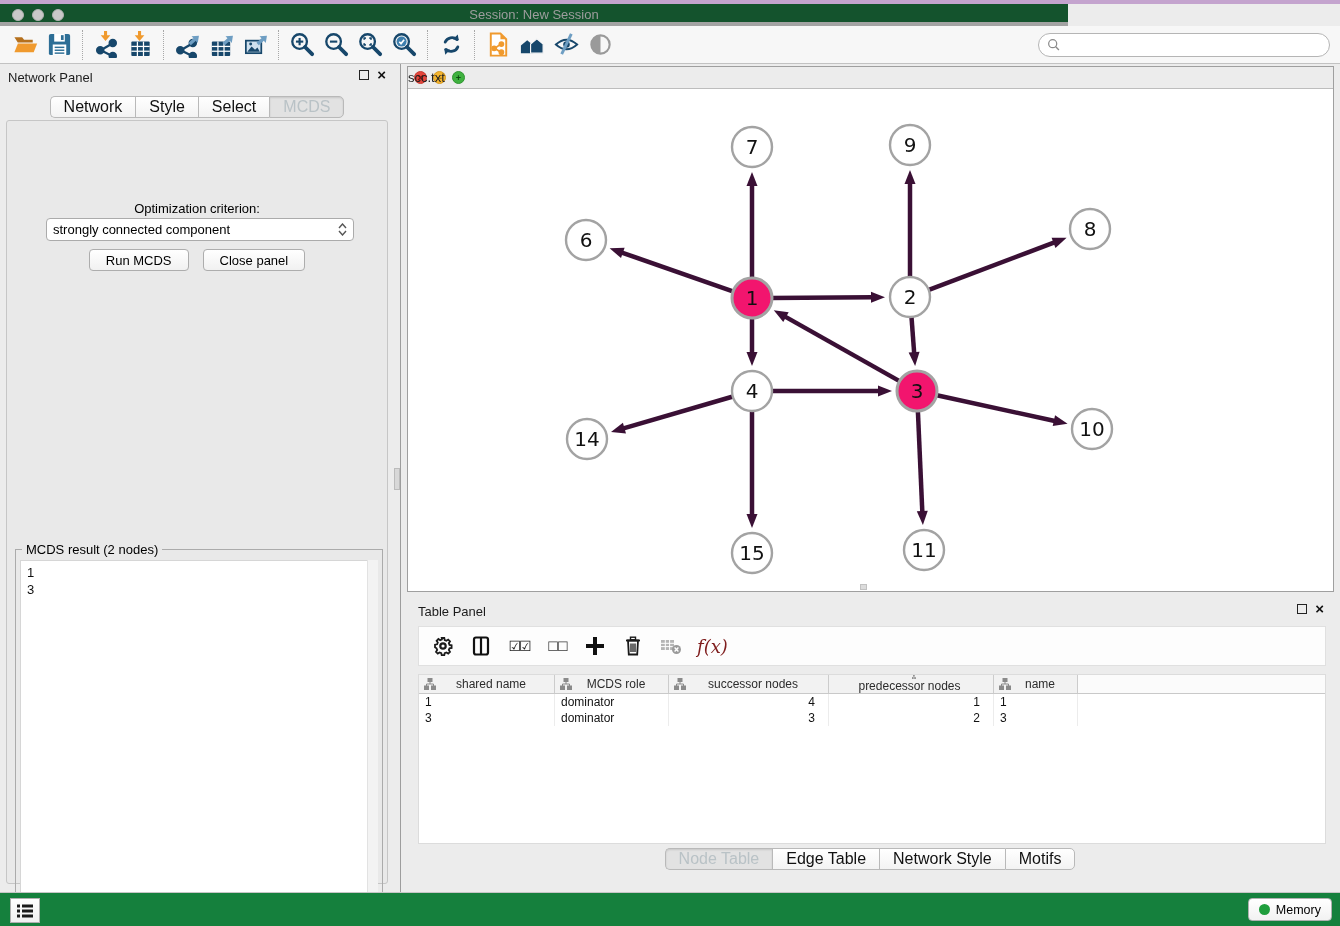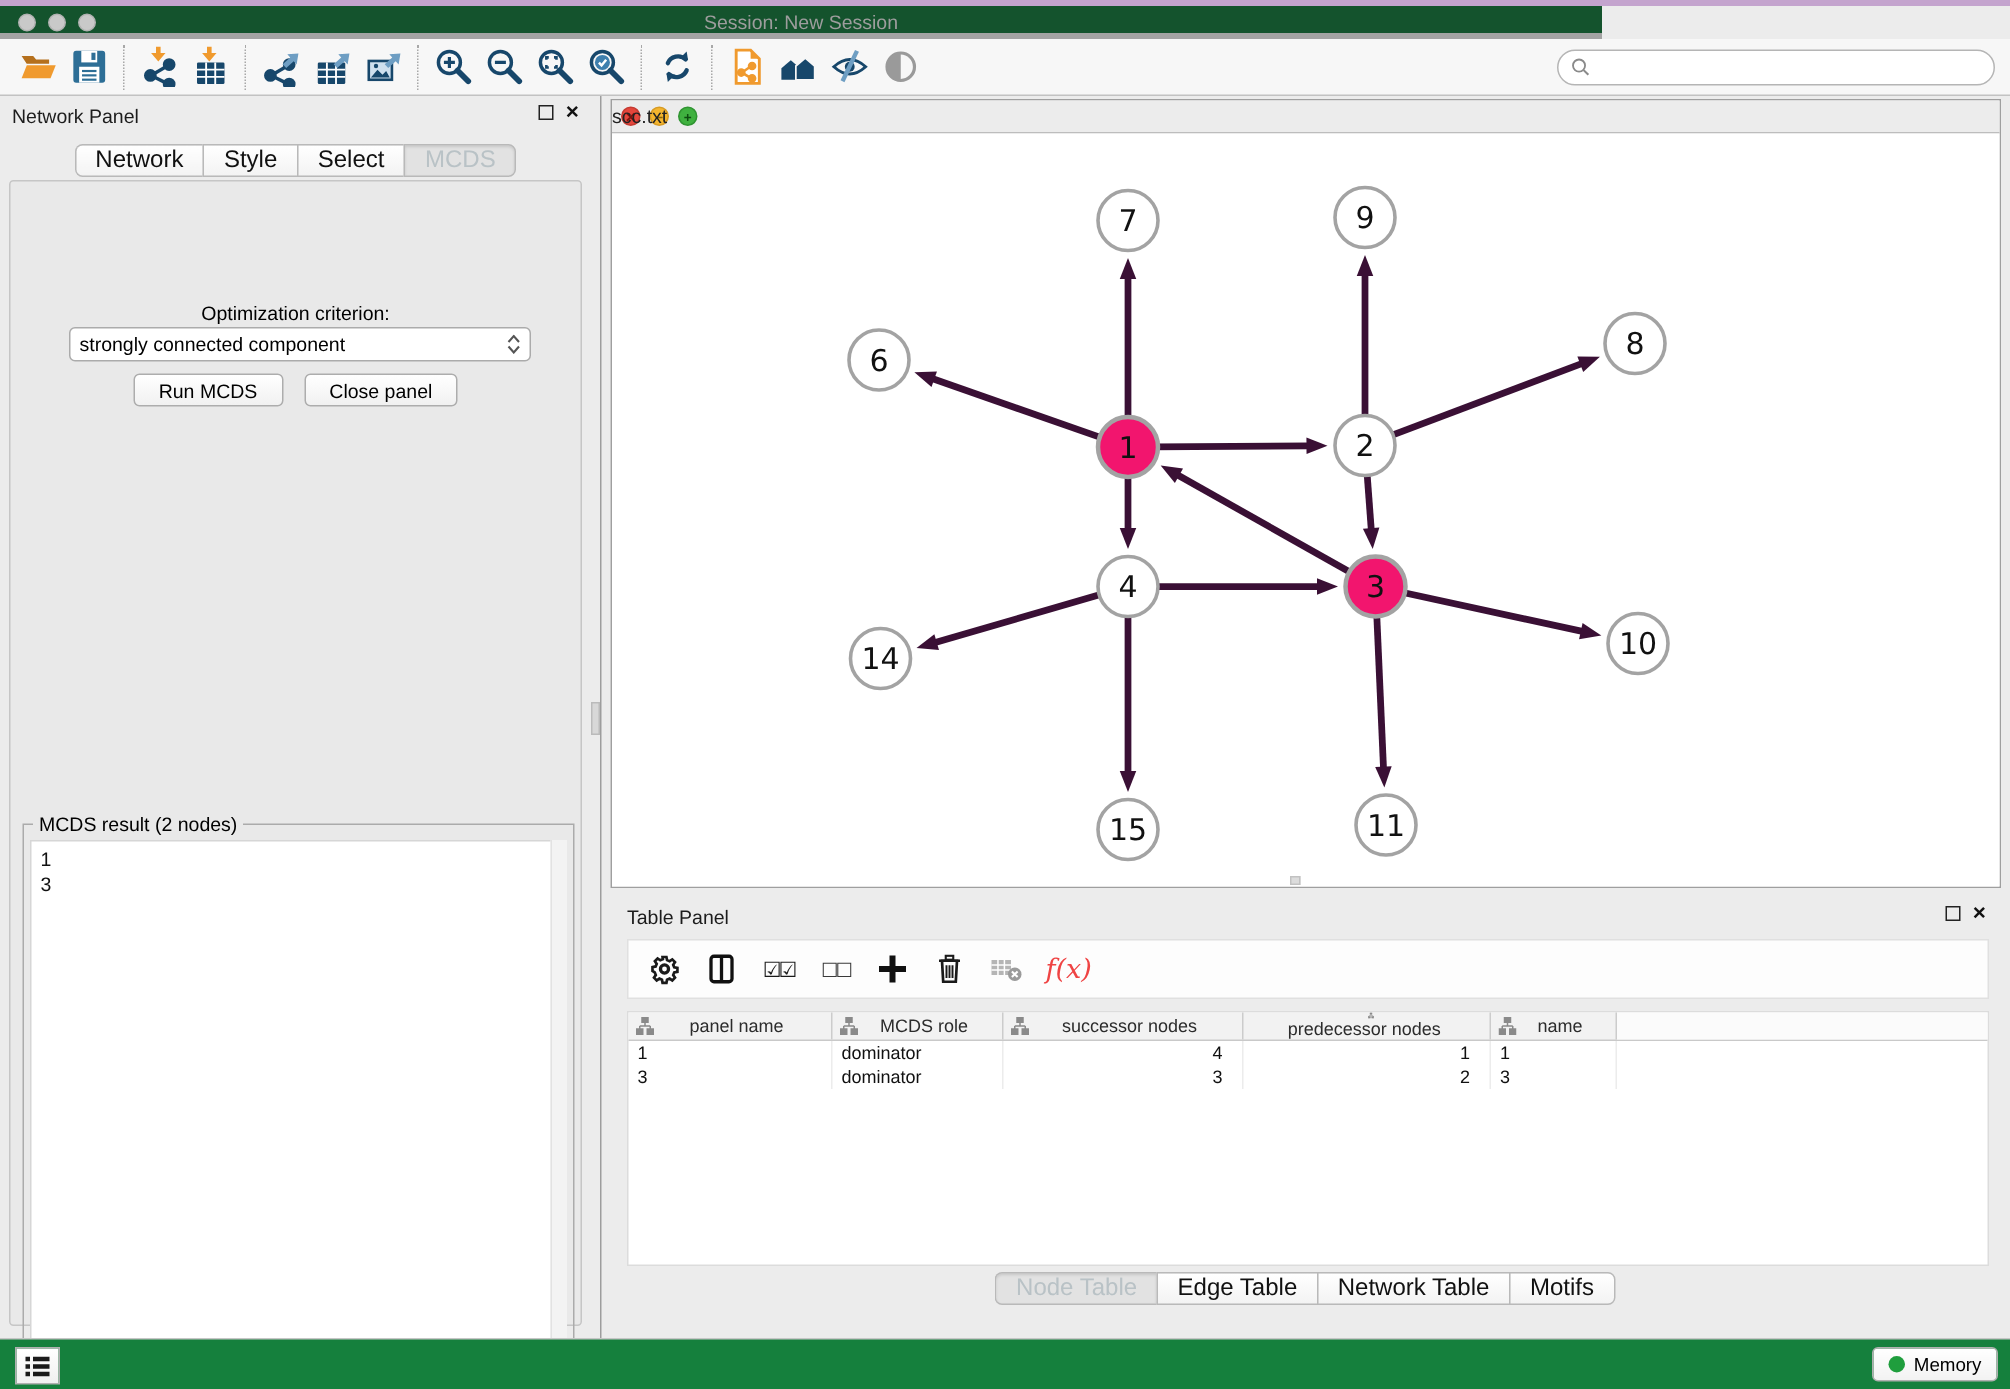--- a/index.html
+++ b/index.html
@@ -74,7 +74,7 @@
   .tp-icon svg { width:24px; height:24px; }
   .tp-check { font-size:14px; letter-spacing:-2px; color:#1a1a1a; }
   .tp-uncheck { font-size:13px; letter-spacing:-2px; color:#3a3a3a; }
-  .fx-label { font-family:"DejaVu Serif", serif; font-style:italic; font-size:18px; color:#ef4444; }
+  .fx-label { font-family:"DejaVu Serif", serif; font-style:italic; font-size:18px; color:#7f1d1d; }
 
   .grid { position:absolute; left:12px; top:80px; right:8px; height:170px; background:#fff; border:1px solid #dcdcdc; }
   .grid-header { display:flex; height:19px; background:#f2f2f2; border-bottom:1px solid #c9c9c9; }

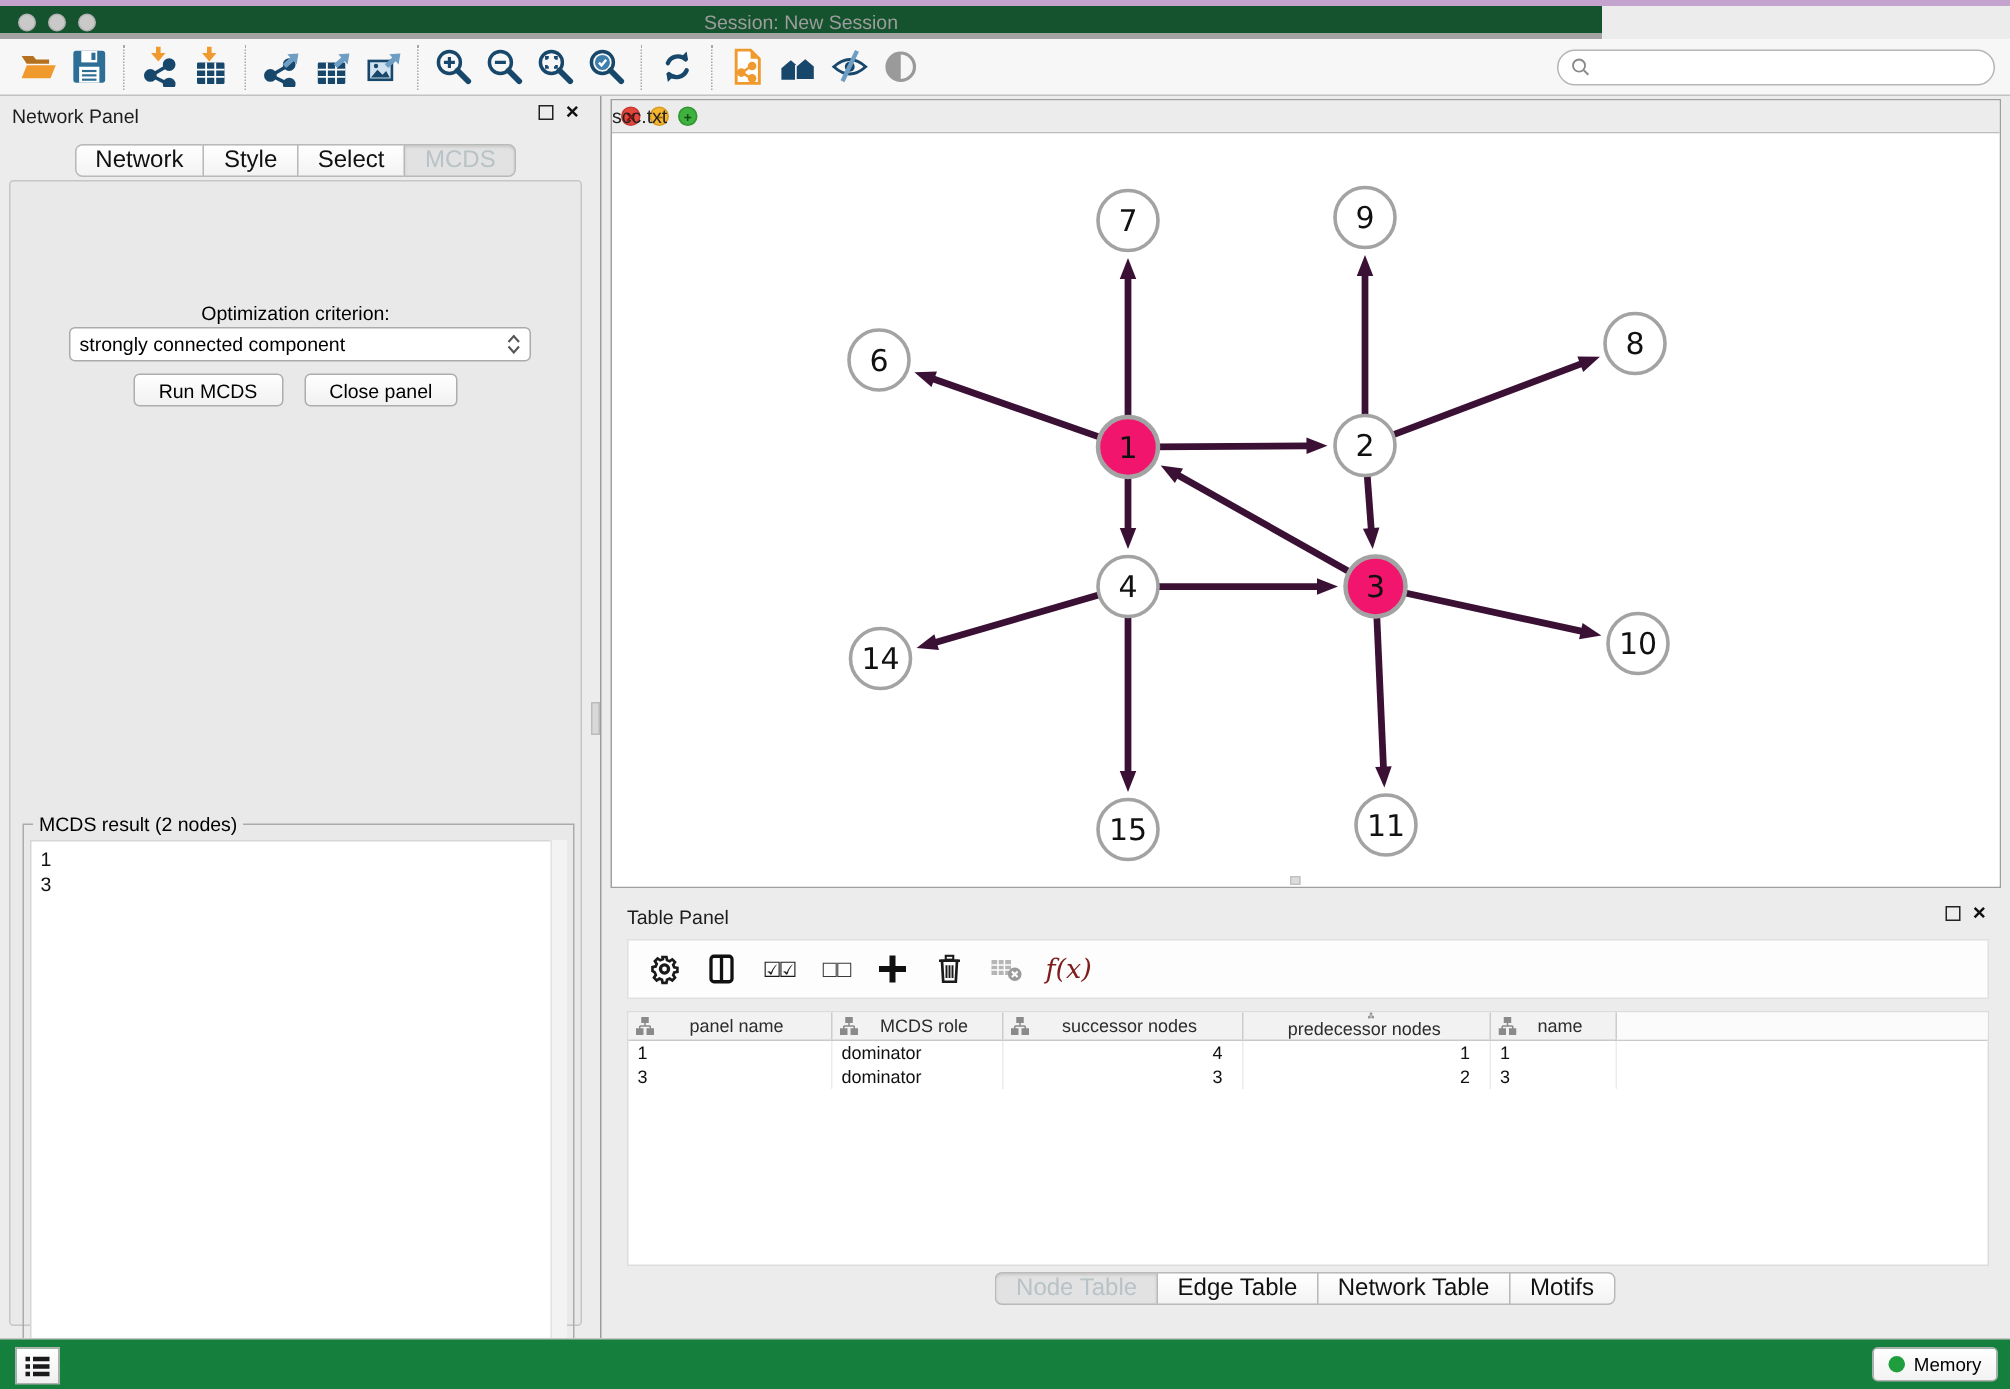--- a/index.html
+++ b/index.html
@@ -490,7 +490,7 @@
                 <rect x="7.5" y="8" width="4" height="3.5"></rect>
               </g>
             </svg>
-            <span class="lbl">panel name</span>
+            <span class="lbl">shared name</span>
           </div>
           <div class="gh-cell" style="width: 114px;">
             <svg width="12" height="12" viewBox="0 0 12 12">

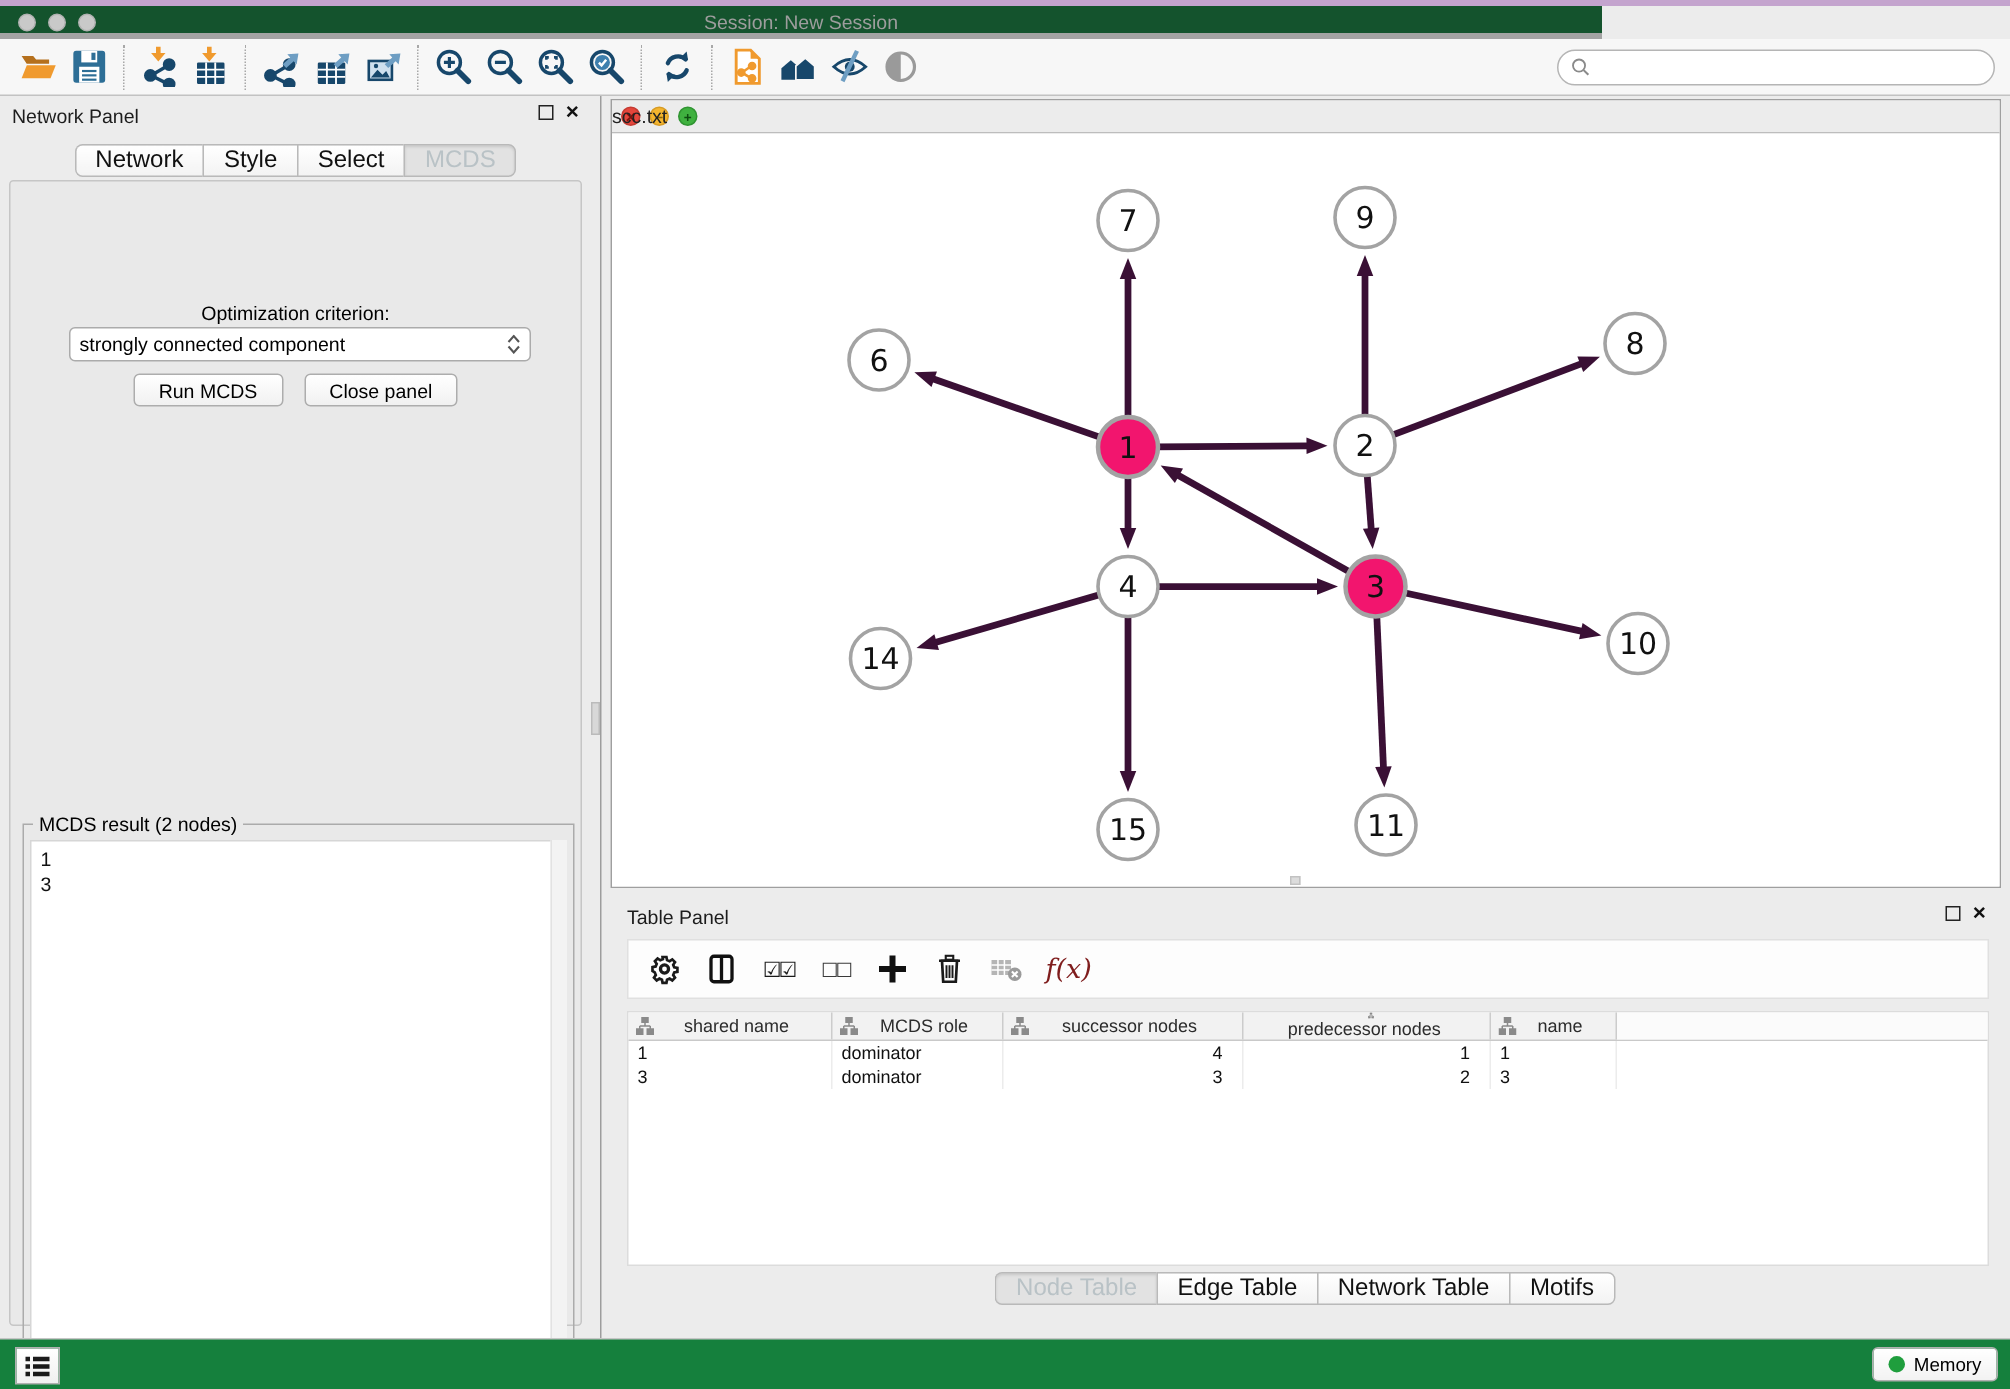--- a/index.html
+++ b/index.html
@@ -572,7 +572,7 @@
       <div class="tabset">
         <div class="tab selected">Node Table</div>
         <div class="tab">Edge Table</div>
-        <div class="tab">Network Table</div>
+        <div class="tab">Network Style</div>
         <div class="tab">Motifs</div>
       </div>
     </div>

